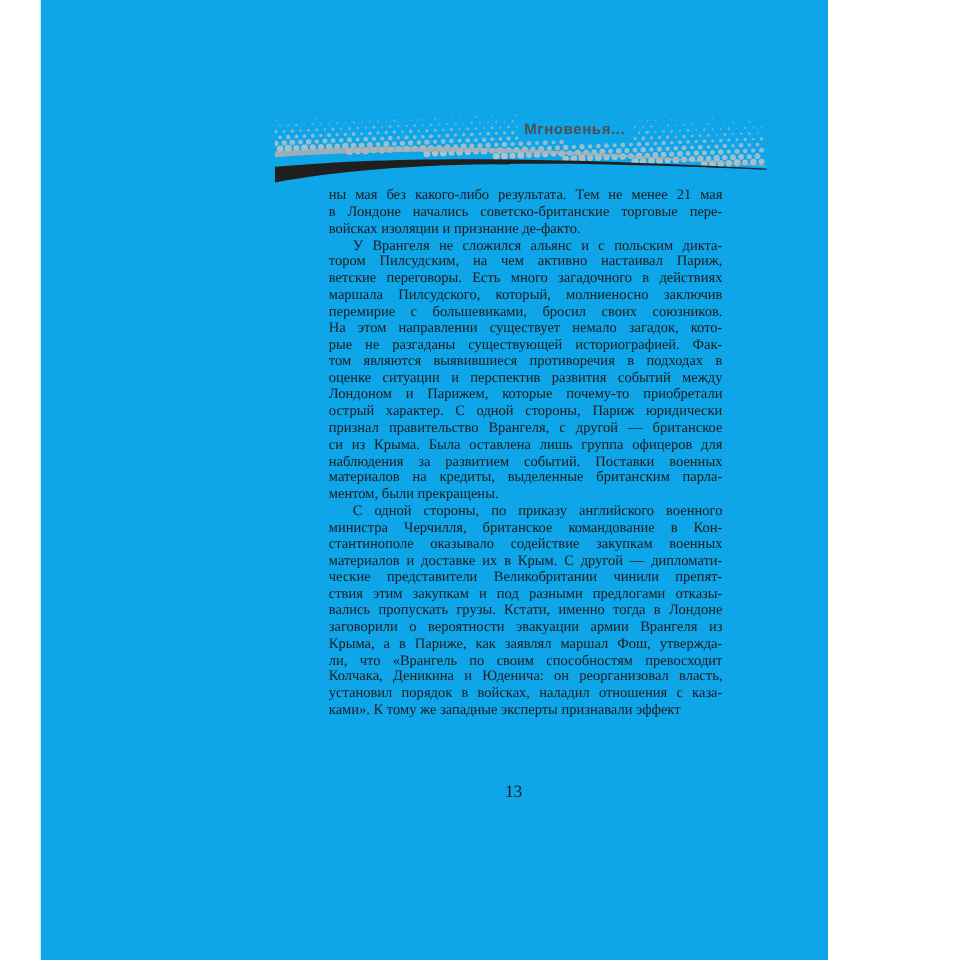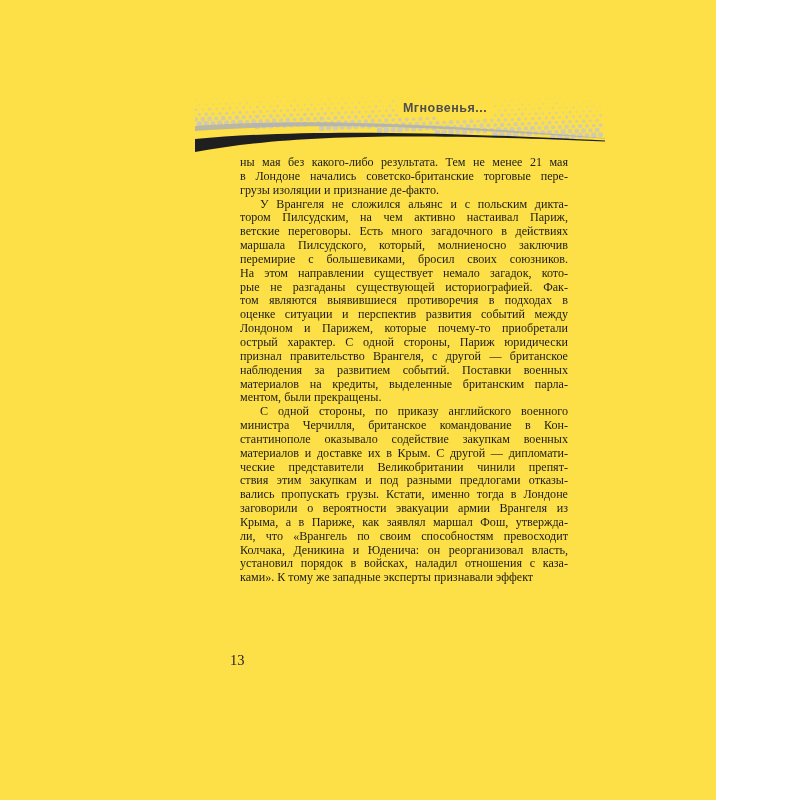--- a/index.html
+++ b/index.html
@@ -3,8 +3,8 @@
 <meta charset="utf-8">
 <style>
   html,body{margin:0;padding:0;background:#ffffff;}
-  .photo{position:relative;width:716px;height:800px;background:#fde047;overflow:hidden;
-         font-family:"Liberation Serif",serif;}
+  .photo{position:relative;width:656px;height:800px;background:#0ea5e9;overflow:hidden;
+         font-family:"Liberation Serif",serif;margin-left:34px;}
   .header-band{position:absolute;left:195px;top:85px;width:410px;height:78px;}
   .header-svg{position:absolute;left:0;top:0;width:410px;height:78px;display:block;}
   .running-head{position:absolute;left:250px;top:16px;transform:translateX(-50%);

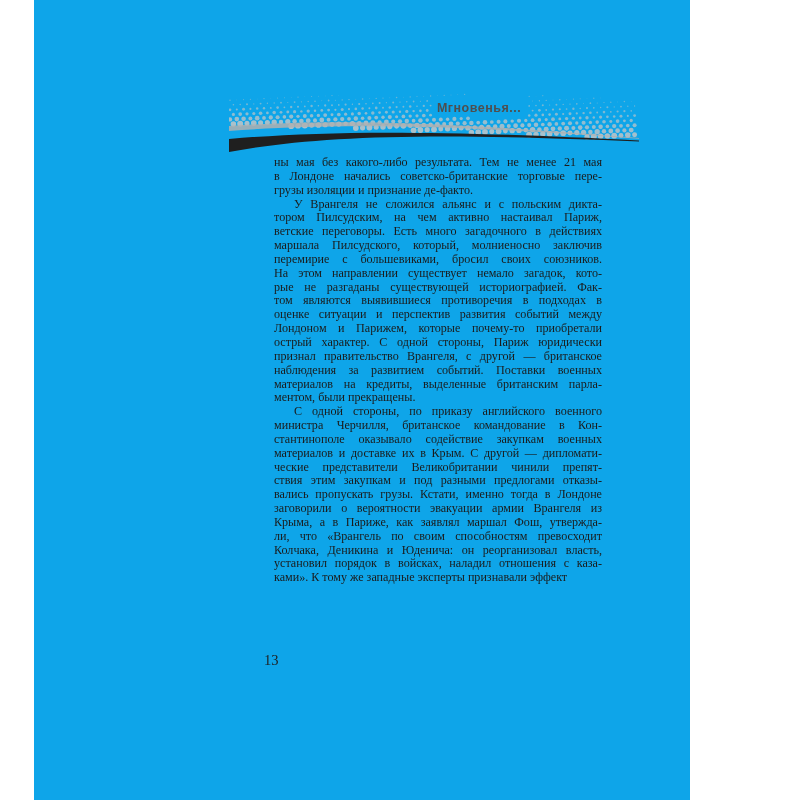--- a/index.html
+++ b/index.html
@@ -423,7 +423,7 @@
       <div class="para">
         <div class="line">ны мая без какого-либо результата. Тем не менее 21 мая</div>
         <div class="line">в Лондоне начались советско-британские торговые пере-</div>
-        <div class="line last">грузы изоляции и признание де-факто.</div>
+        <div class="line last">войсках изоляции и признание де-факто.</div>
       </div>
       <div class="para indent">
         <div class="line">У Врангеля не сложился альянс и с польским дикта-</div>

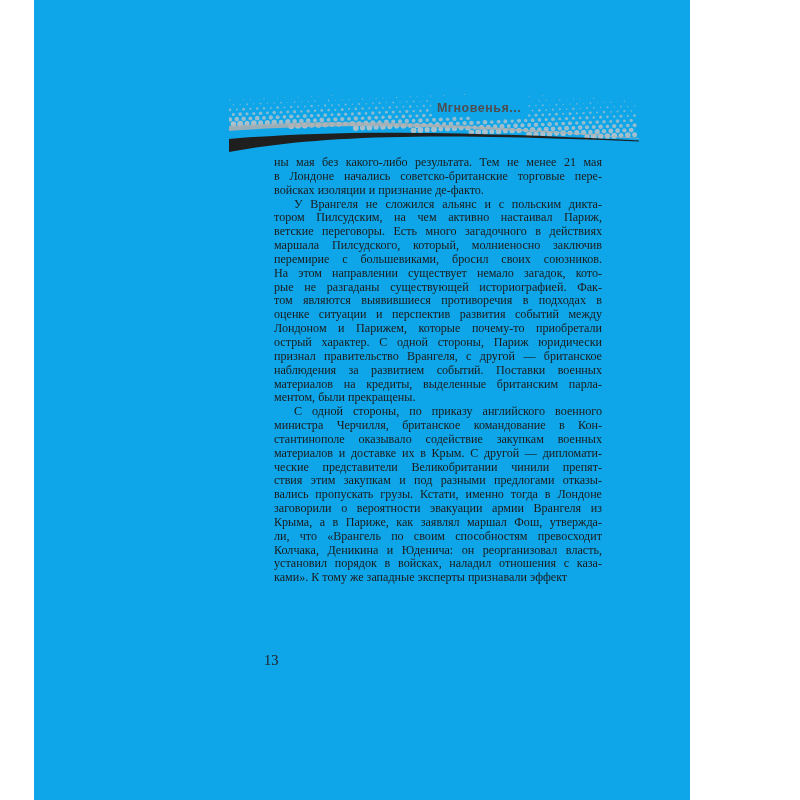--- a/index.html
+++ b/index.html
@@ -438,6 +438,7 @@
         <div class="line">Лондоном и Парижем, которые почему-то приобретали</div>
         <div class="line">острый характер. С одной стороны, Париж юридически</div>
         <div class="line">признал правительство Врангеля, с другой — британское</div>
+        <div class="line">си из Крыма. Была оставлена лишь группа офицеров для</div>
         <div class="line">наблюдения за развитием событий. Поставки военных</div>
         <div class="line">материалов на кредиты, выделенные британским парла-</div>
         <div class="line last">ментом, были прекращены.</div>

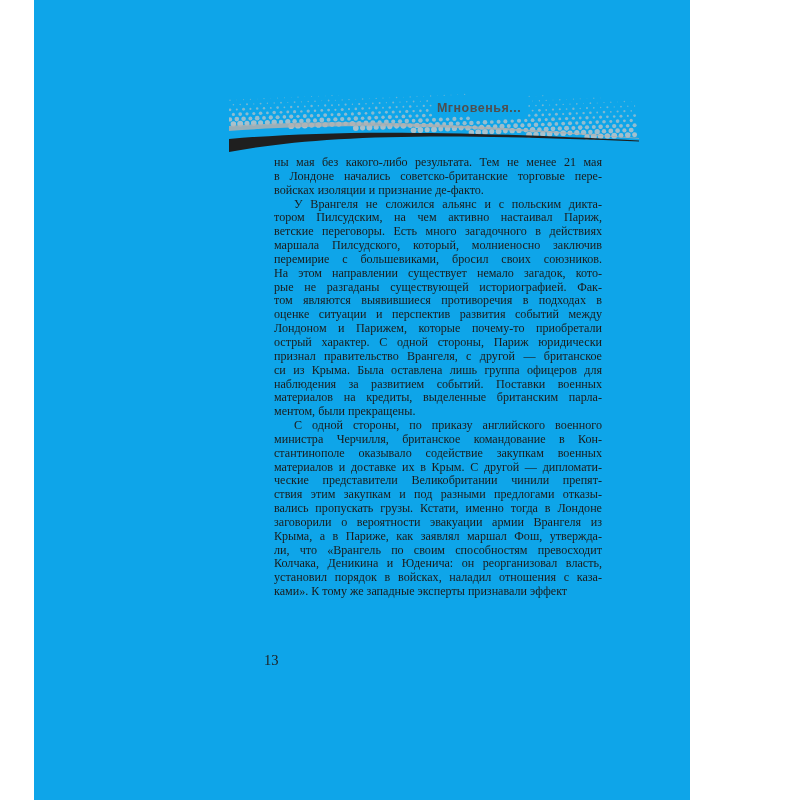--- a/index.html
+++ b/index.html
@@ -16,7 +16,7 @@
   .para.indent .line:first-child{text-indent:20px;}
   .line{text-align:justify;text-align-last:justify;overflow:hidden;}
   .line.last{text-align-last:left;}
-  .page-number{position:absolute;left:230px;top:652px;width:328px;text-align:left;
+  .page-number{position:absolute;left:230px;top:652px;width:328px;text-align:center;
                font-size:14.5px;color:#1e1e1e;}
 </style>
 </head>

